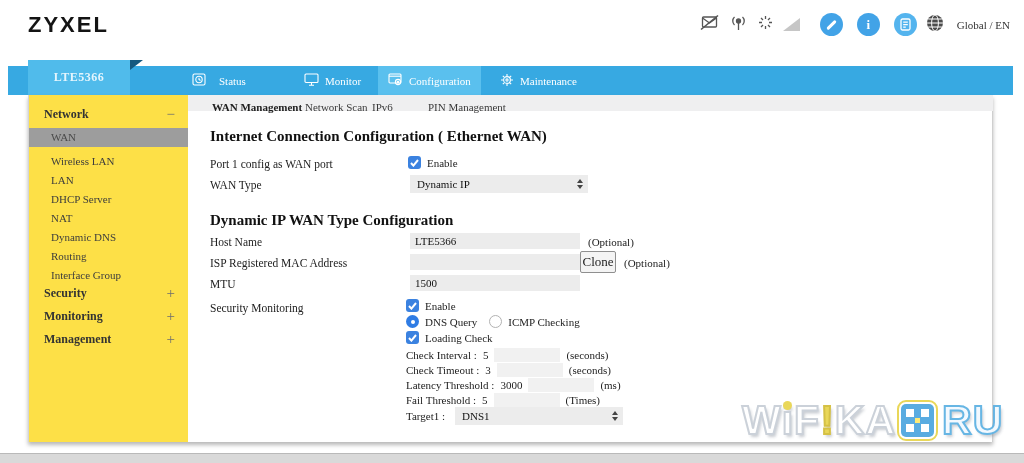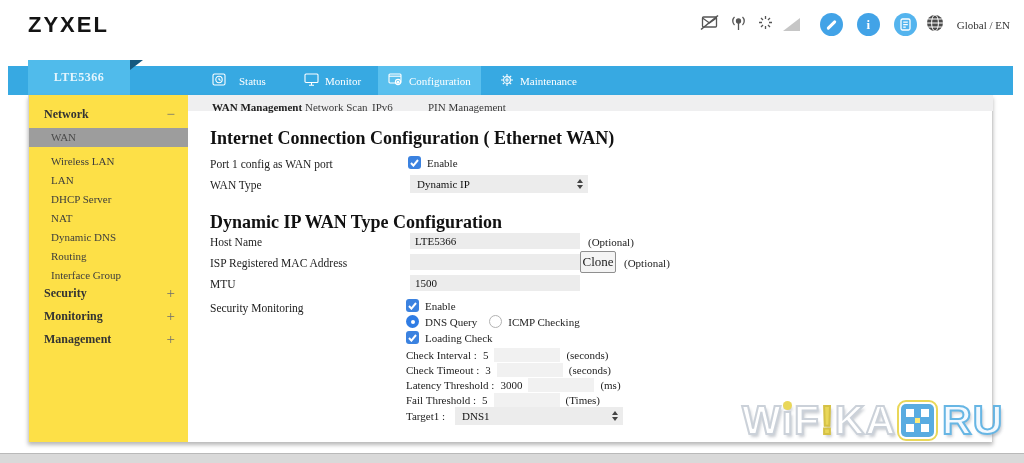--- a/index.html
+++ b/index.html
@@ -152,7 +152,7 @@
     <div class="device-tab">LTE5366</div>
     <div class="tab-fold"></div>
 
-    <div class="ntab" style="left:204px;gap:13px;">
+    <div class="ntab" style="left:184px;gap:13px;">
       <span>
         <svg width="14" height="13" viewBox="0 0 14 13">
           <rect x="1" y="1" width="12" height="11" rx="1.5"></rect>

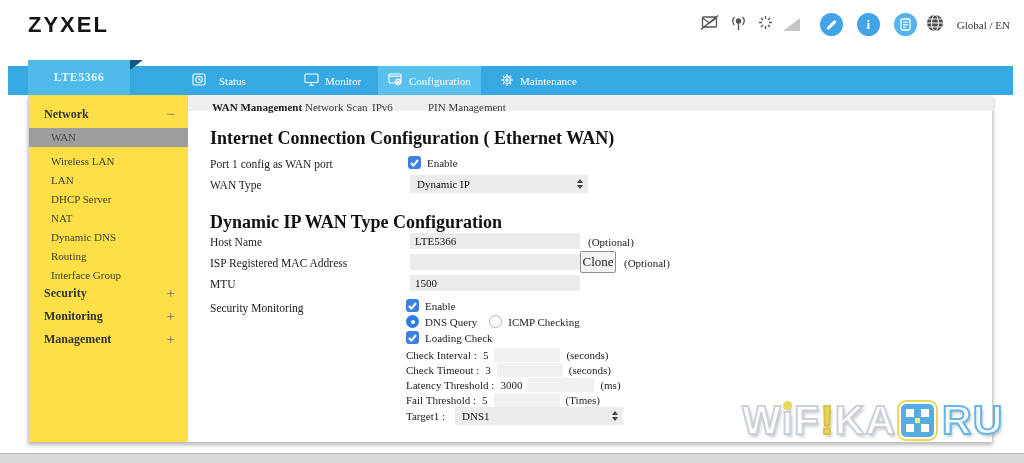--- a/index.html
+++ b/index.html
@@ -50,7 +50,7 @@
   .subitem { position:absolute; top:0; height:24px; line-height:24px; font-size:11px; color:#3a3a3a; cursor:pointer; }
   .subitem.active { font-weight:bold; color:#1e1e1e; }
 
-  h2.sect { position:absolute; left:22px; font-size:18px; font-weight:bold; color:#111; white-space:nowrap; }
+  h2.sect { position:absolute; left:22px; font-size:15px; font-weight:bold; color:#111; white-space:nowrap; }
   .flabel { position:absolute; left:22px; font-size:11.5px; color:#222; white-space:nowrap; }
   .note { font-size:11px; color:#222; position:absolute; }
   .txt { position:absolute; border:none; background:#ececec; height:16px; width:170px;

